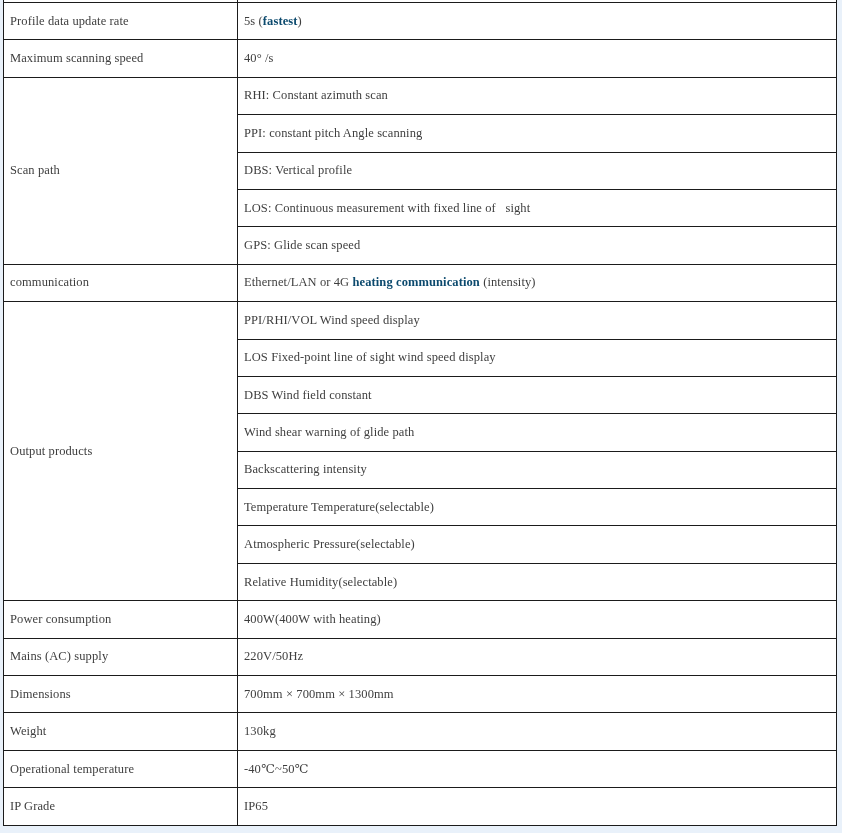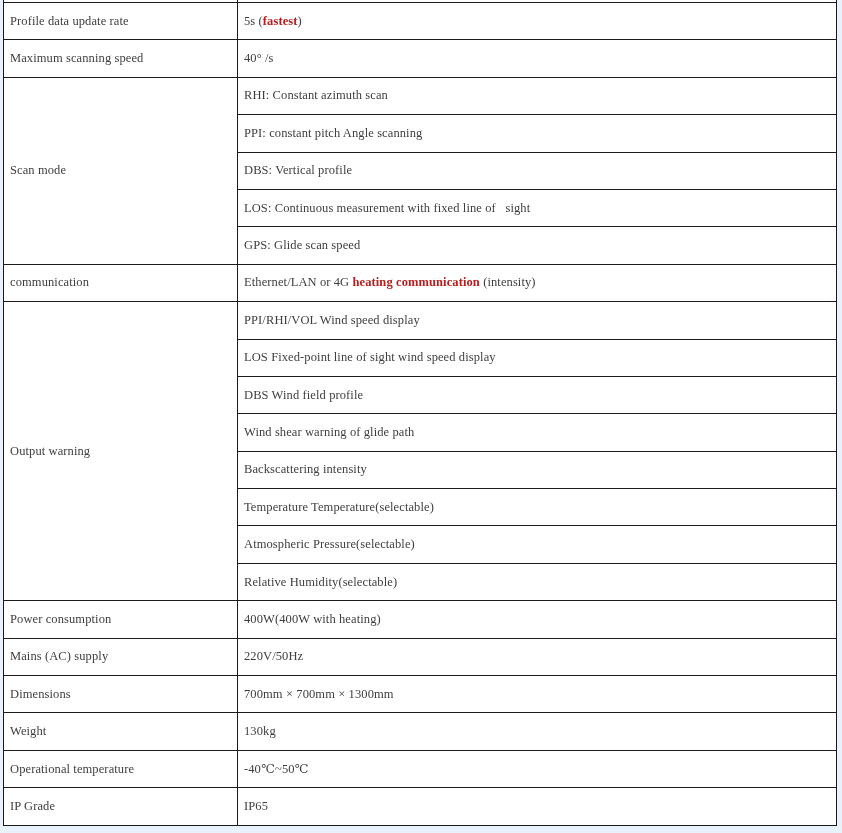--- a/index.html
+++ b/index.html
@@ -46,7 +46,7 @@
   }
   td.value-cell b {
     font-weight: bold;
-    color: #b91c1c;
+    color: #0c4a6e;
   }
 </style>
 </head>

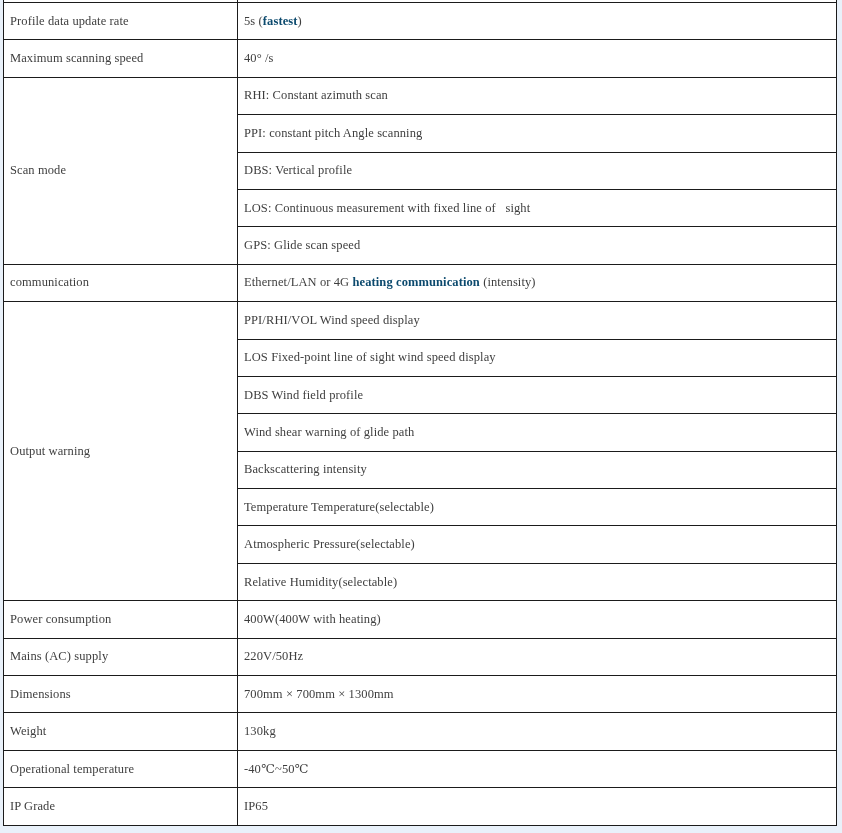--- a/index.html
+++ b/index.html
@@ -76,7 +76,7 @@
       </tr>
 
       <tr>
-        <td class="label-cell" rowspan="5"><span>Scan mode</span></td>
+        <td class="label-cell" rowspan="5"><span>Scan path</span></td>
         <td class="value-cell"><span>RHI: Constant azimuth scan</span></td>
       </tr>
       <tr>

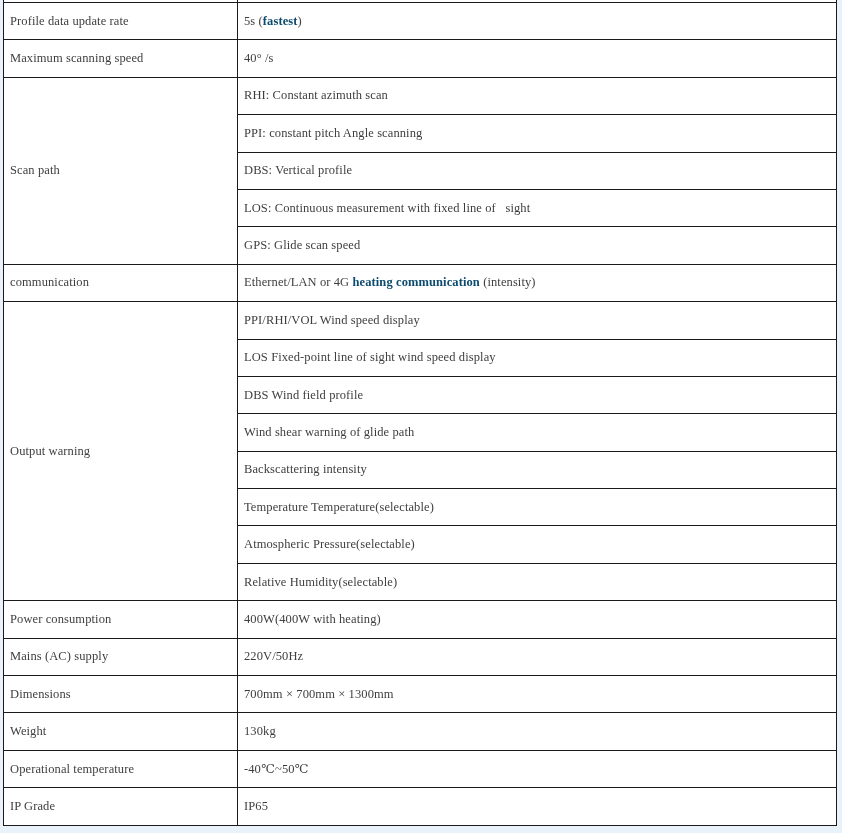--- a/index.html
+++ b/index.html
@@ -105,7 +105,7 @@
         <td class="value-cell"><span>LOS Fixed-point line of sight wind speed display</span></td>
       </tr>
       <tr>
-        <td class="value-cell"><span>DBS Wind field profile</span></td>
+        <td class="value-cell"><span>DBS Wind field constant</span></td>
       </tr>
       <tr>
         <td class="value-cell"><span>Wind shear warning of glide path</span></td>

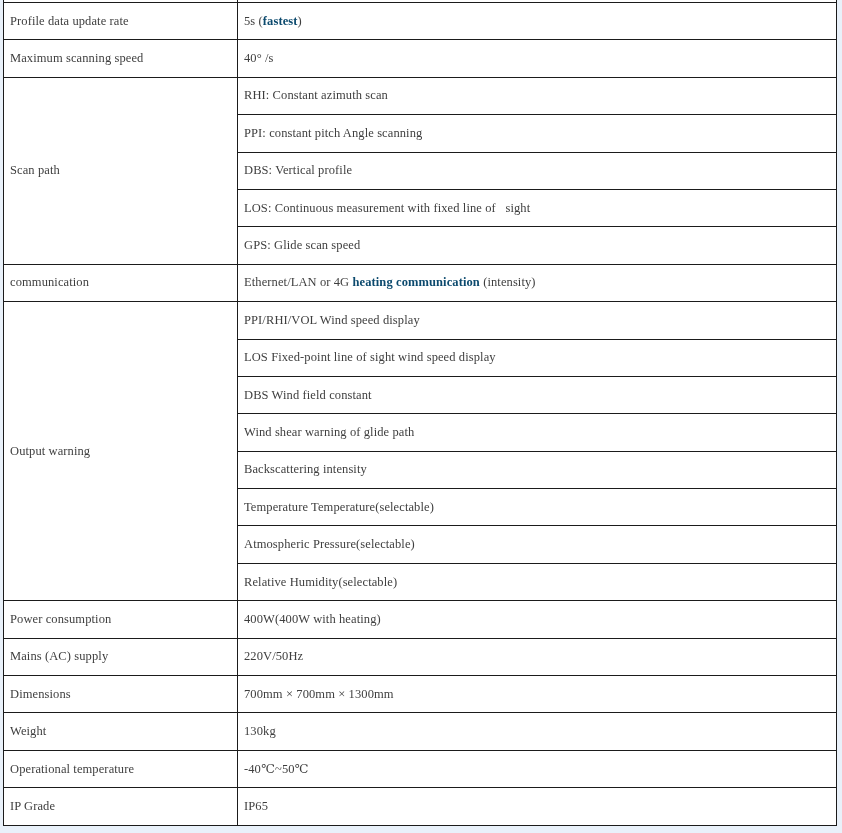--- a/index.html
+++ b/index.html
@@ -98,7 +98,7 @@
       </tr>
 
       <tr>
-        <td class="label-cell" rowspan="8"><span>Output warning</span></td>
+        <td class="label-cell" rowspan="8"><span>Output products</span></td>
         <td class="value-cell"><span>PPI/RHI/VOL Wind speed display</span></td>
       </tr>
       <tr>

